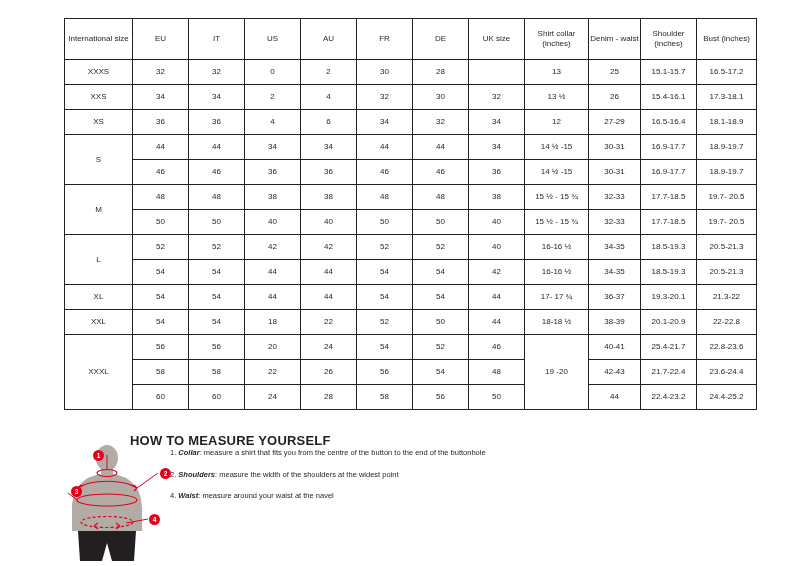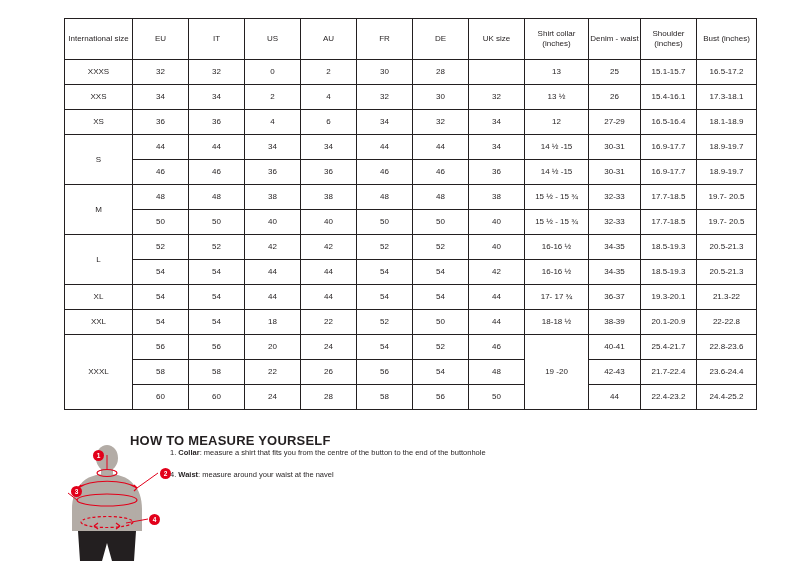--- a/index.html
+++ b/index.html
@@ -77,7 +77,7 @@
     margin-bottom: 12.5px;
     white-space: nowrap;
   }
-  .howto-list .item b { font-weight: bold; }
+  .howto-list .item b { font-weight: bold; font-style: italic; }
 
   
   .figure {

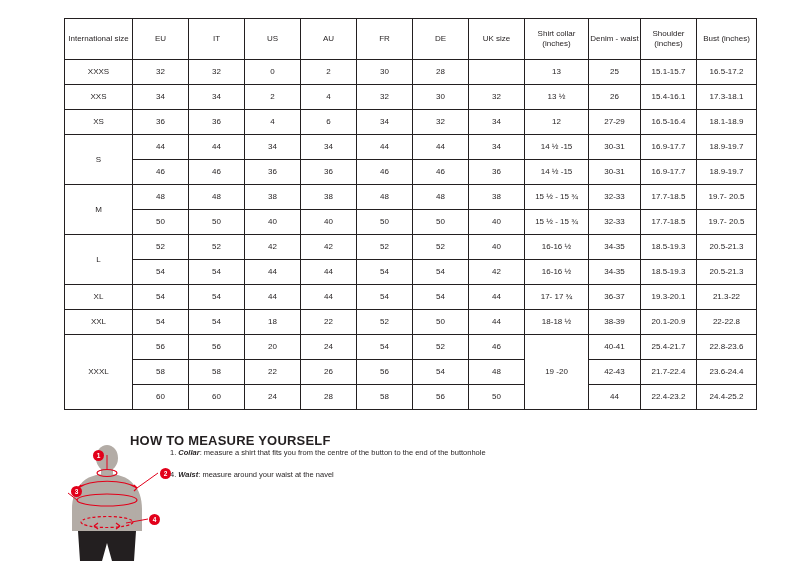--- a/index.html
+++ b/index.html
@@ -343,6 +343,10 @@
       <b>Collar</b><span>: measure a shirt that fits you from the centre of the button to the end of the buttonhole</span>
     </div>
     <div class="item">
+      <span>2.</span>
+      <b>Shoulders</b><span>: measure the width of the shoulders at the widest point</span>
+    </div>
+    <div class="item">
       <span>4.</span>
       <b>Waist</b><span>: measure around your waist at the navel</span>
     </div>

